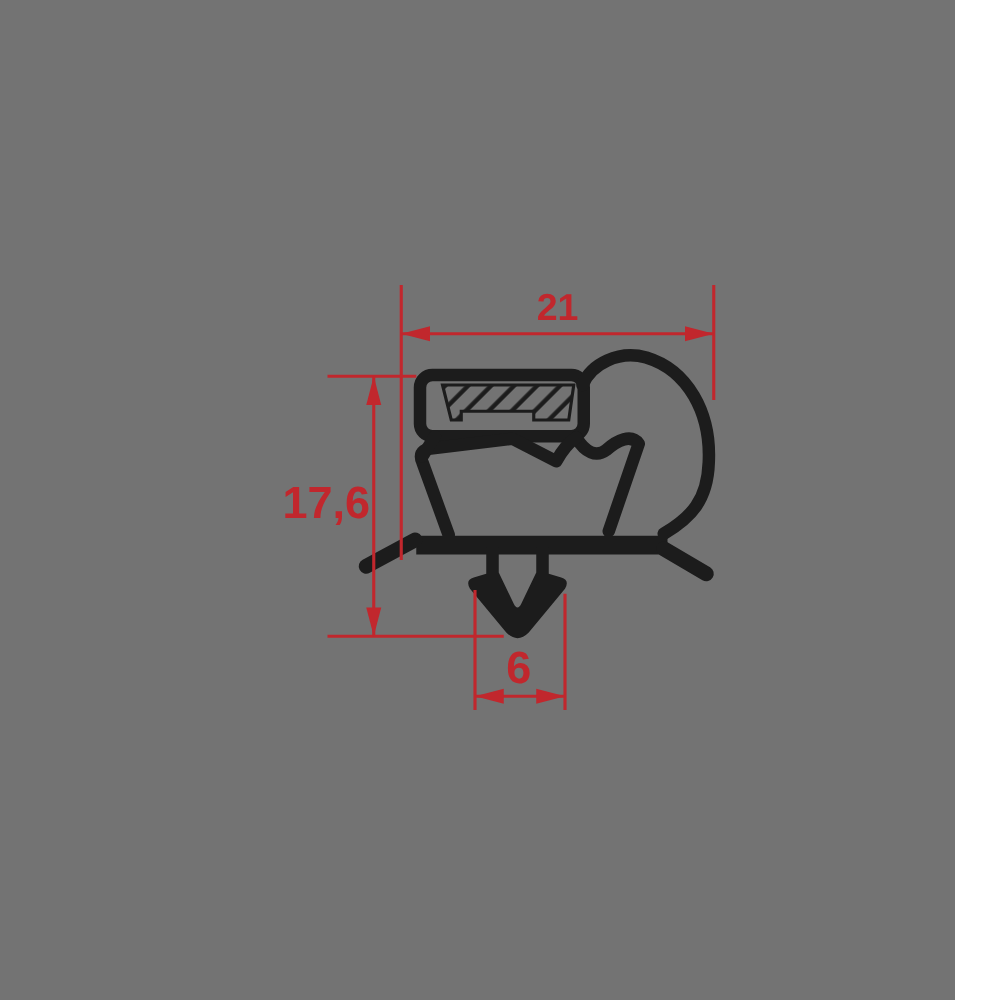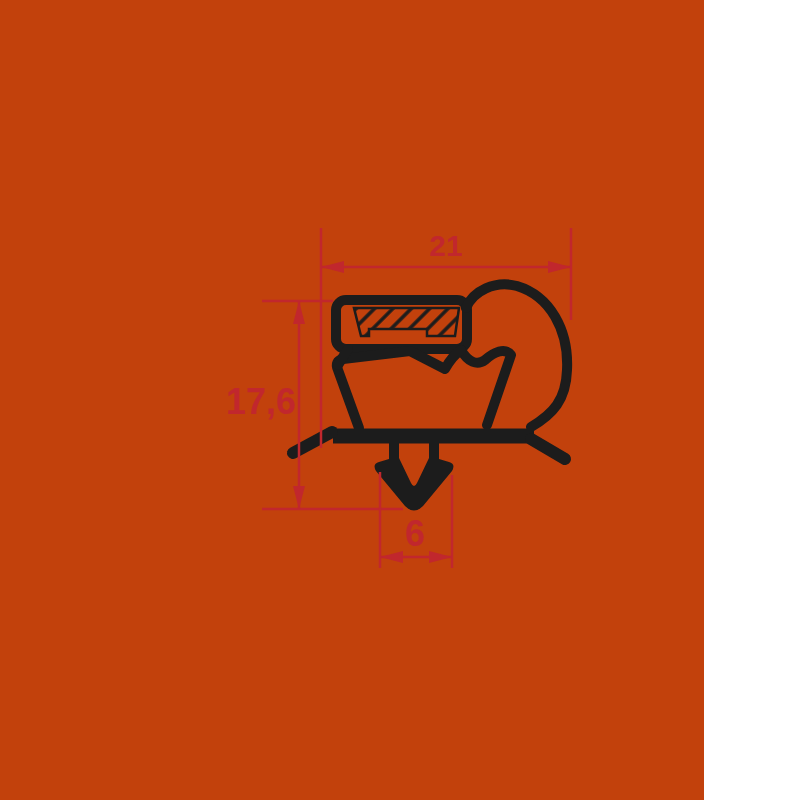--- a/index.html
+++ b/index.html
@@ -12,9 +12,9 @@
   }
   .canvas {
     position: relative;
-    width: 704px;
+    width: 764px;
     height: 800px;
-    background: #c2410c;
+    background: #737373;
   }
   svg { display: block; }
   .profile-stroke {

